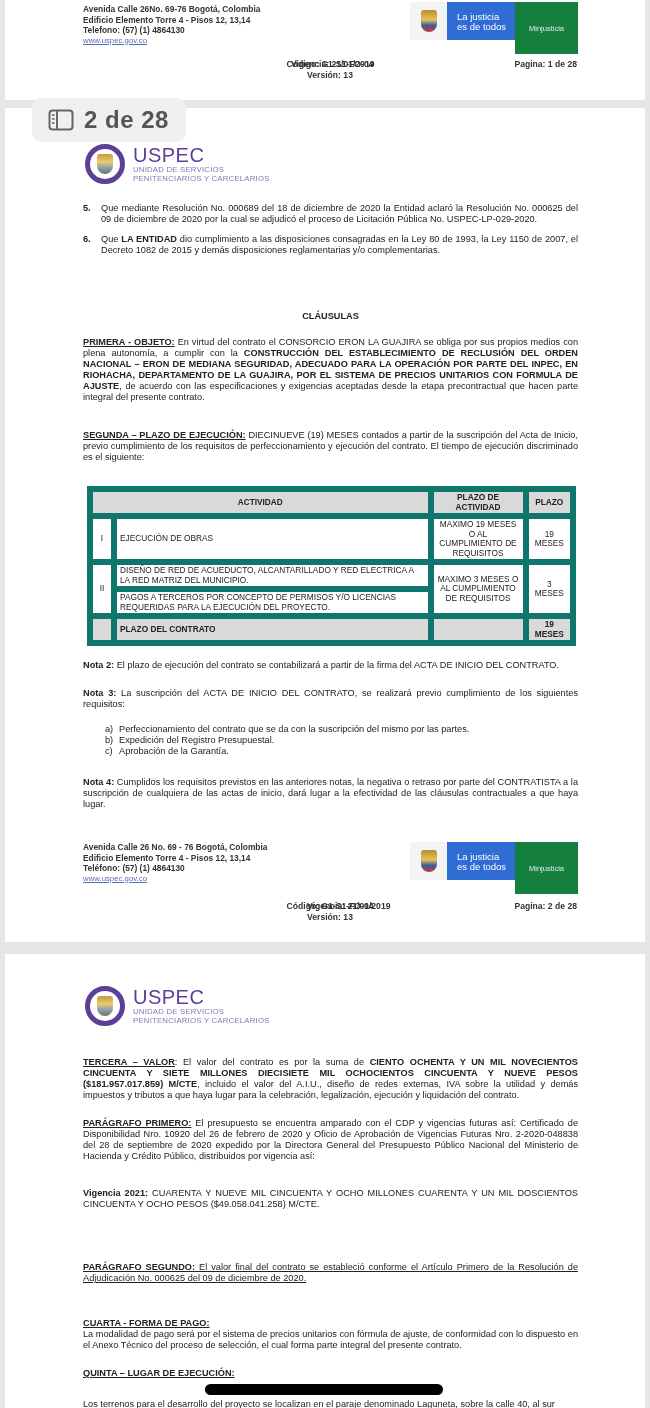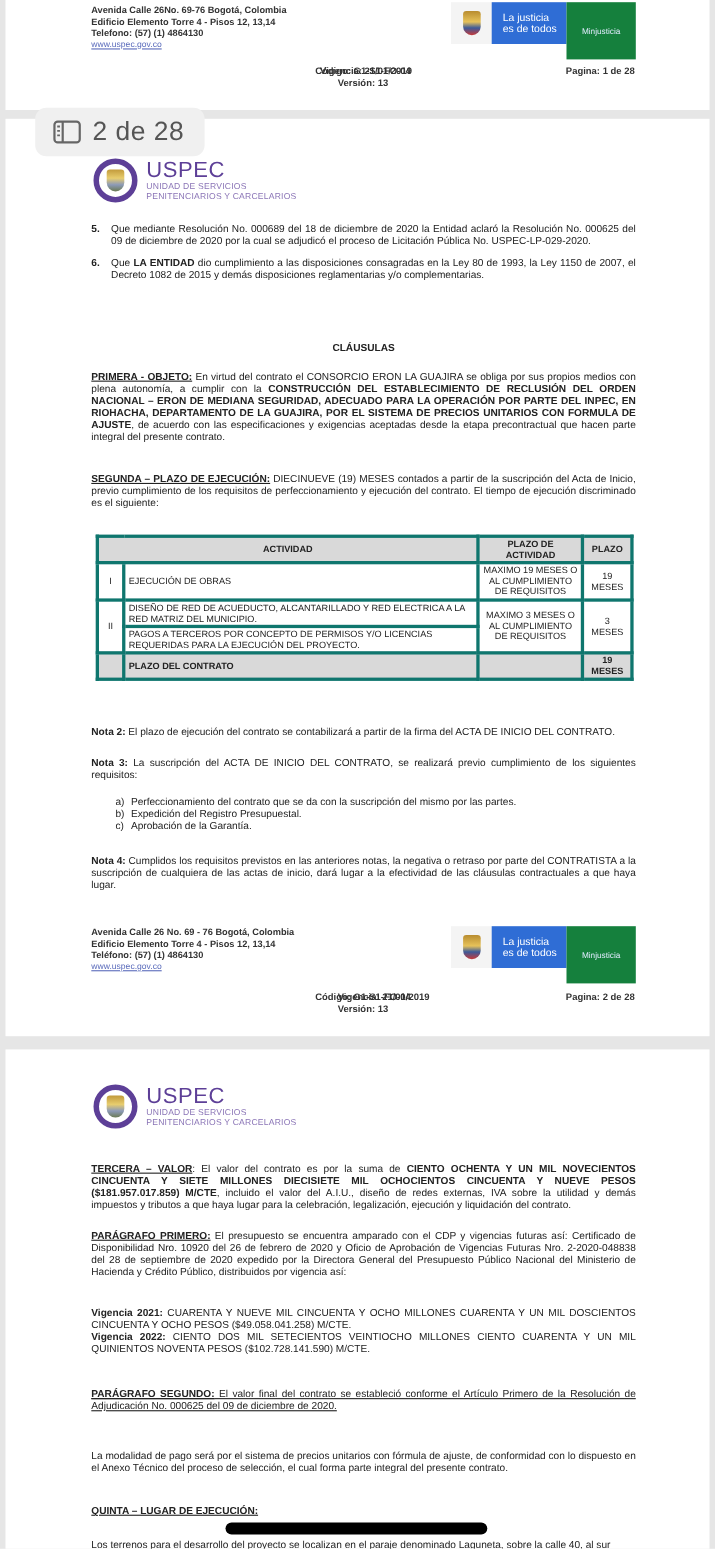--- a/index.html
+++ b/index.html
@@ -27,7 +27,7 @@
   .uspec-text { margin-left: 8px; color: #5d3f97; }
   .uspec-name { font-size: 20px; line-height: 20px; letter-spacing: 0.5px; }
   .uspec-sub { font-size: 7.8px; line-height: 9px; color: #8a74b6; letter-spacing: 0.2px; }
-  .page-badge { position: absolute; left: 32px; top: 98px; width: 154px; height: 44px; background: #f0f0f0; border-radius: 10px; display: flex; align-items: center; padding-left: 16px; z-index: 5; }
+  .page-badge { position: absolute; left: 32px; top: 98px; width: 154px; height: 44px; background: #f0f0f0; border-radius: 10px; display: flex; align-items: center; padding-left: 16px; z-index: 5; font-weight: bold; }
   .page-badge svg { width: 26px; height: 22px; }
   .page-badge span { font-size: 24px; color: #555; margin-left: 10px; letter-spacing: 0.5px; }
   .num-item { position: relative; padding-left: 18px; text-align: justify; margin-bottom: 9px; }

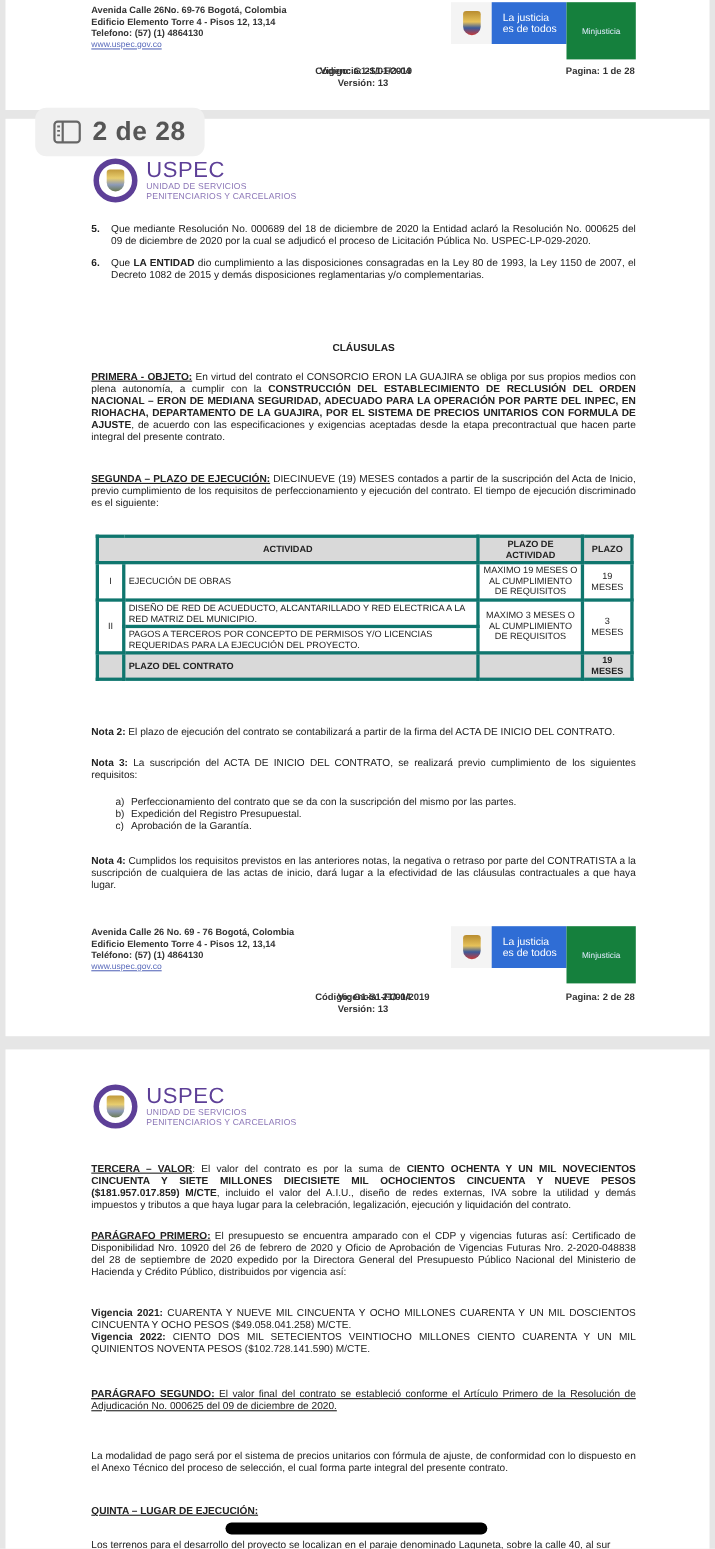--- a/index.html
+++ b/index.html
@@ -36,7 +36,7 @@
   .just { text-align: justify; }
   .ul { text-decoration: underline; font-weight: bold; }
   table.act { position: absolute; left: 82px; top: 378px; width: 489px; border-collapse: collapse; font-size: 8.3px; line-height: 9.5px; }
-  table.act td, table.act th { border: 3px solid #0f766e; padding: 1px 3px; vertical-align: middle; }
+  table.act td, table.act th { border: 6px solid #0f766e; padding: 1px 3px; vertical-align: middle; }
   table.act th { background: #d9d9d9; text-align: center; font-weight: bold; }
   table.act td.c { text-align: center; }
   table.act tr.tot td { background: #d9d9d9; font-weight: bold; }

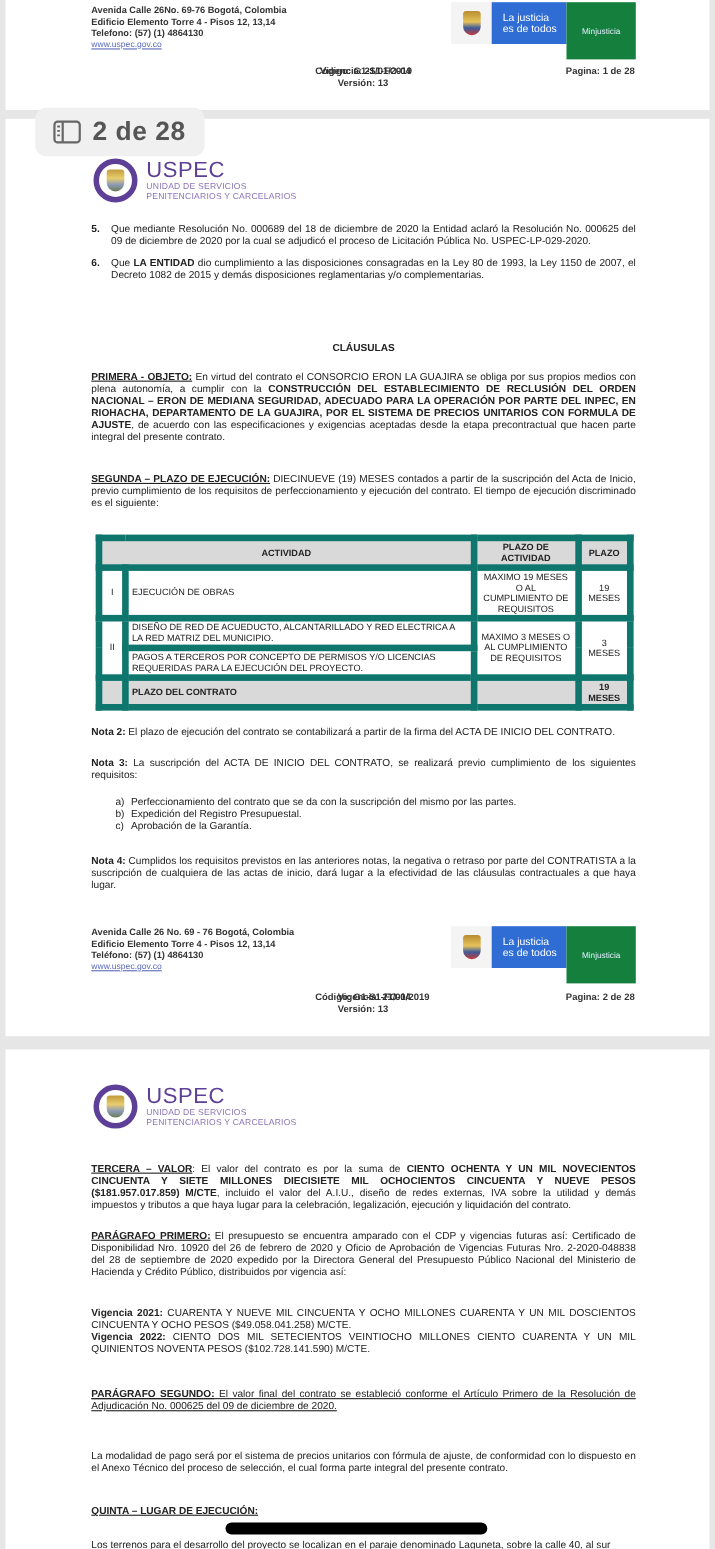--- a/index.html
+++ b/index.html
@@ -218,7 +218,6 @@
 
   <div class="content just" style="top:234px;">
     <div><b>Vigencia 2021:</b><span> CUARENTA Y NUEVE MIL CINCUENTA Y OCHO MILLONES CUARENTA Y UN MIL DOSCIENTOS CINCUENTA Y OCHO PESOS ($49.058.041.258) M/CTE.</span></div>
-    <div><b>Vigencia 2022:</b><span> CIENTO DOS MIL SETECIENTOS VEINTIOCHO MILLONES CIENTO CUARENTA Y UN MIL QUINIENTOS NOVENTA PESOS ($102.728.141.590) M/CTE.</span></div>
   </div>
 
   <div class="content just" style="top:308px; text-decoration:underline;">

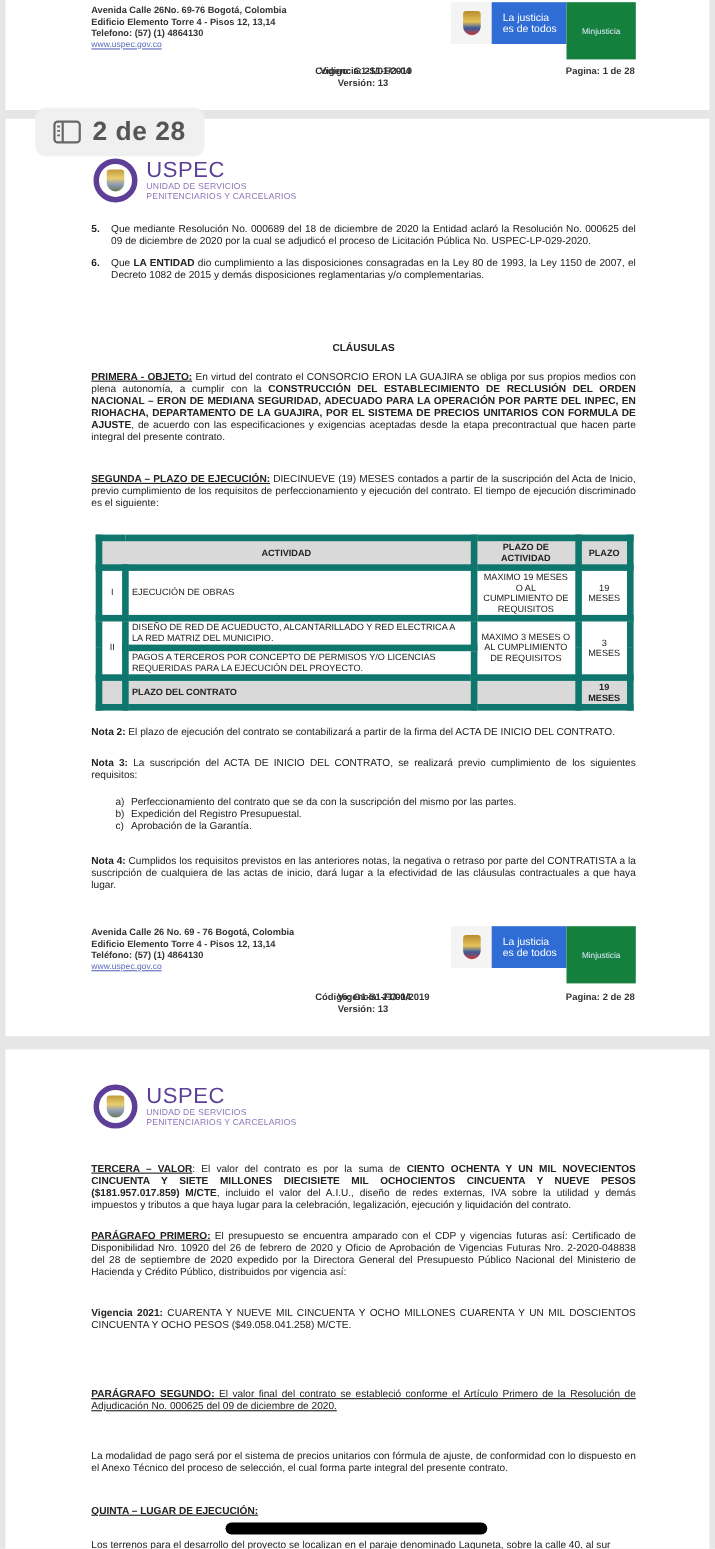--- a/index.html
+++ b/index.html
@@ -225,6 +225,7 @@
   </div>
 
   <div class="content just" style="top:364px;">
+    <div class="ul">CUARTA - FORMA DE PAGO:</div>
     <div>La modalidad de pago será por el sistema de precios unitarios con fórmula de ajuste, de conformidad con lo dispuesto en el Anexo Técnico del proceso de selección, el cual forma parte integral del presente contrato.</div>
   </div>
 

